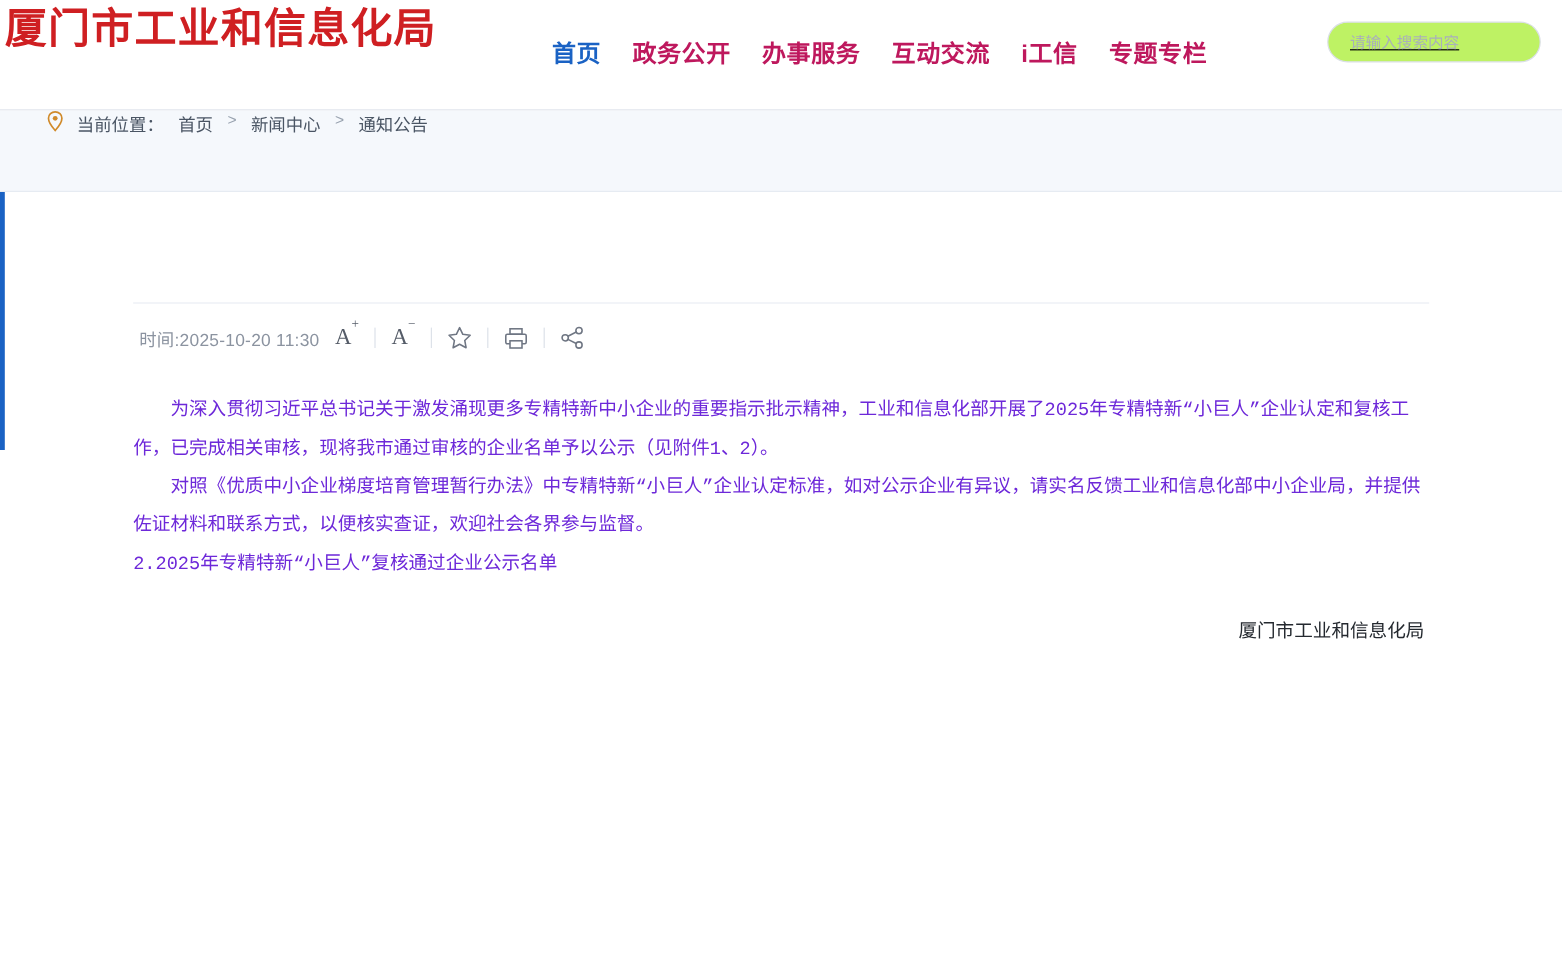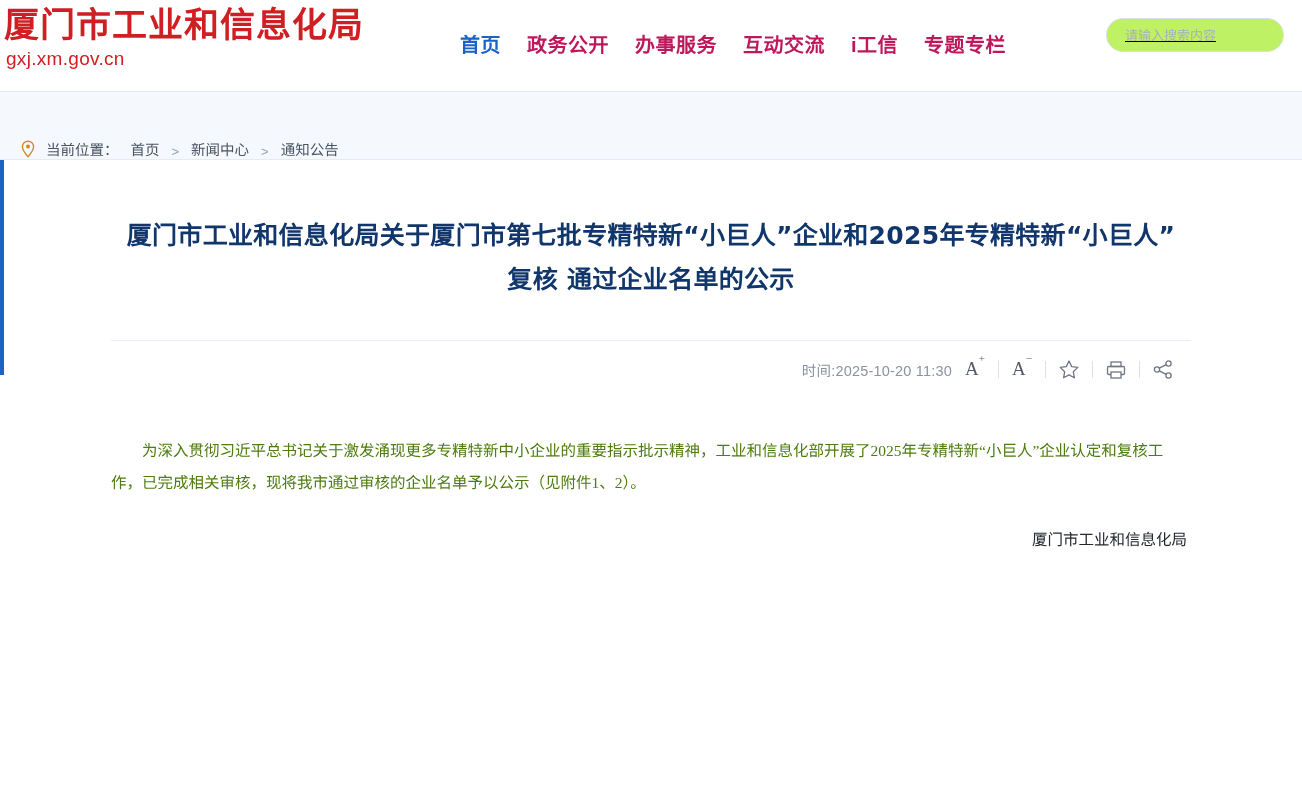--- a/index.html
+++ b/index.html
@@ -215,7 +215,6 @@
 <header class="site-header">
   <div class="brand">
     <div class="brand-title">厦门市工业和信息化局</div>
-    <div class="brand-domain">gxj.xm.gov.cn</div>
   </div>
 
   <nav class="main-nav">

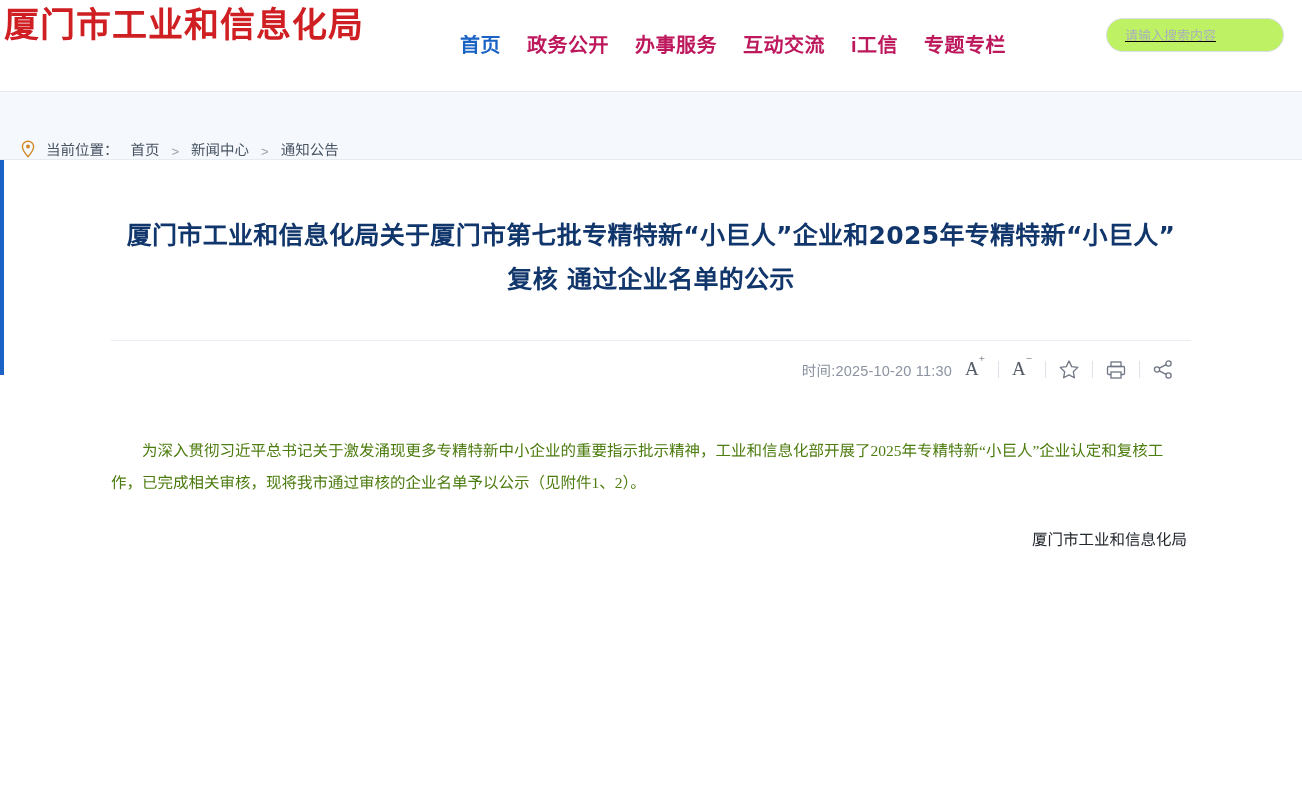--- a/index.html
+++ b/index.html
@@ -95,8 +95,8 @@
     background: #f5f8fc;
     border-bottom: 1px solid #e6ebf2;
     display: flex;
-    align-items: flex-end;
-    padding-left: 20px;
+    align-items: flex-start;
+    padding-left: 38px;
   }
   .crumb-pin { margin-right: 10px; display: flex; align-items: center; }
   .crumb-label {

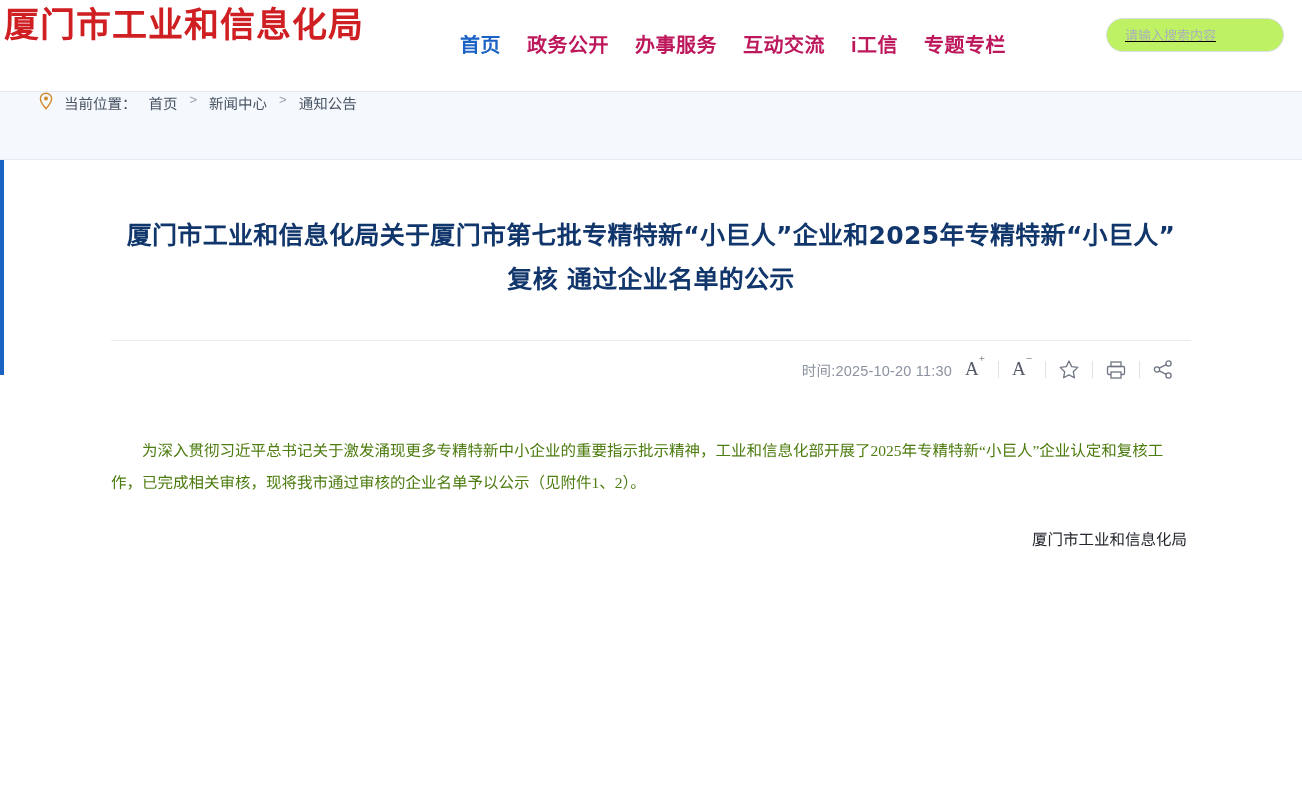--- a/index.html
+++ b/index.html
@@ -251,7 +251,6 @@
   <div class="left-accent"></div>
 
   <div class="article">
-    <h1 class="article-title">厦门市工业和信息化局关于厦门市第七批专精特新“小巨人”企业和2025年专精特新“小巨人”复核 通过企业名单的公示</h1>
 
     <div class="meta-row">
       <div class="meta-time">时间:2025-10-20 11:30</div>

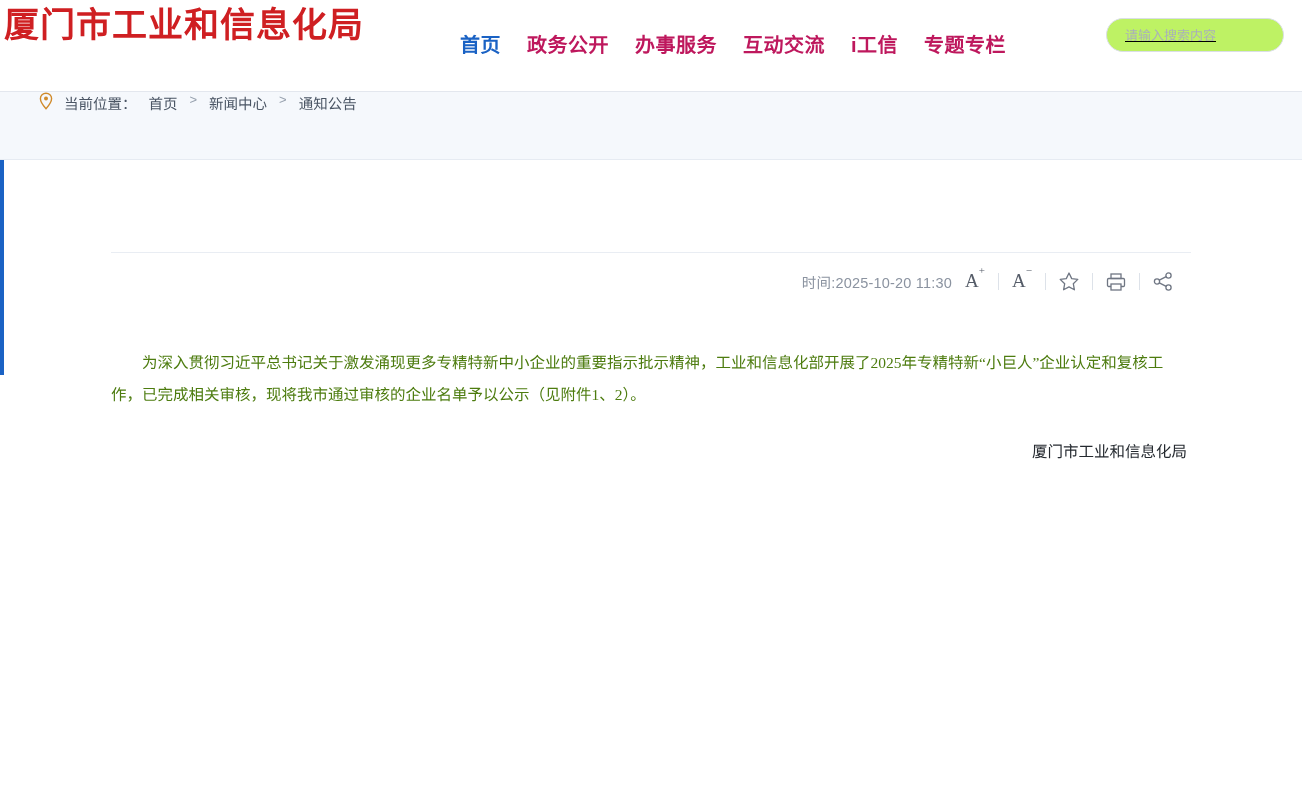--- a/index.html
+++ b/index.html
@@ -144,7 +144,7 @@
     height: 58px;
     display: flex;
     align-items: center;
-    justify-content: flex-end;
+    justify-content: flex-start;
     padding: 0 5px 0 5px;
   }
   .meta-time {

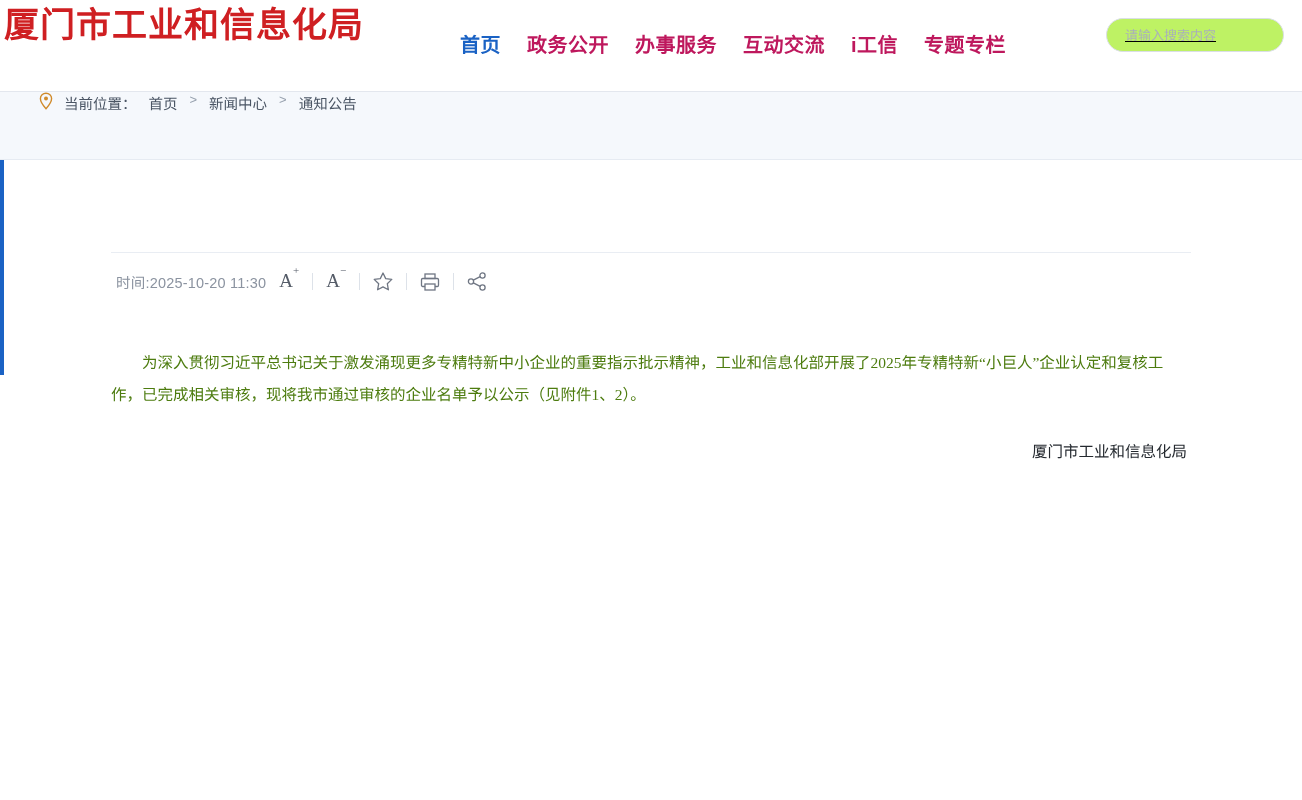--- a/index.html
+++ b/index.html
@@ -180,11 +180,11 @@
   }
 
   .body-text {
-    margin-top: 37px;
+    margin-top: 16px;
     font-size: 15.5px;
-    color: #4d7c0f;
+    color: #6d28d9;
     line-height: 32px;
-    font-family: Liberation Serif, serif;
+    font-family: Liberation Mono, monospace;
   }
   .body-text p { margin: 0 0 0 0; }
   .p-indent { text-indent: 2em; }

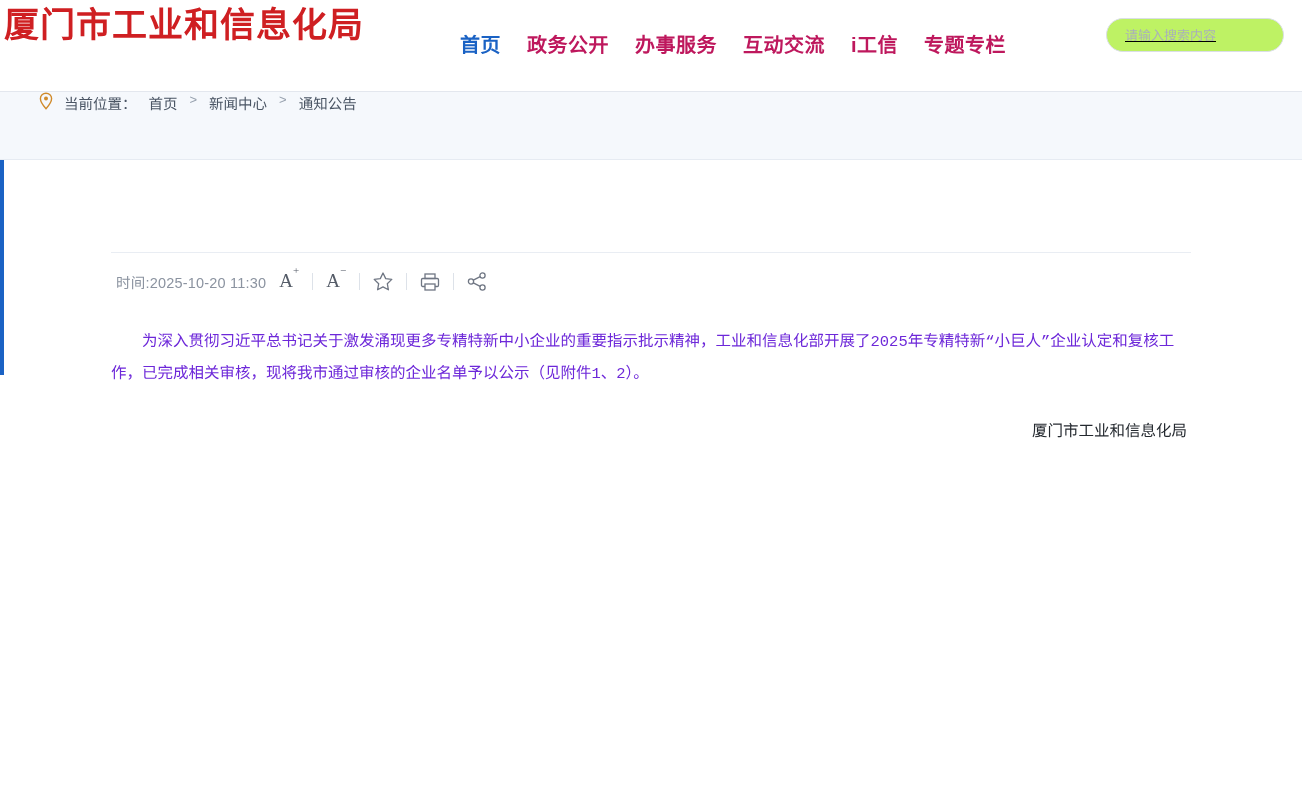--- a/index.html
+++ b/index.html
@@ -292,6 +292,7 @@
 
     <div class="body-text">
       <p class="p-indent">为深入贯彻习近平总书记关于激发涌现更多专精特新中小企业的重要指示批示精神，工业和信息化部开展了2025年专精特新“小巨人”企业认定和复核工作，已完成相关审核，现将我市通过审核的企业名单予以公示（见附件1、2）。</p>
+      <p class="p-indent">对照《优质中小企业梯度培育管理暂行办法》中专精特新“小巨人”企业认定标准，如对公示企业有异议，请实名反馈工业和信息化部中小企业局，并提供佐证材料和联系方式，以便核实查证，欢迎社会各界参与监督。</p>
     </div>
 
     <div class="sign">

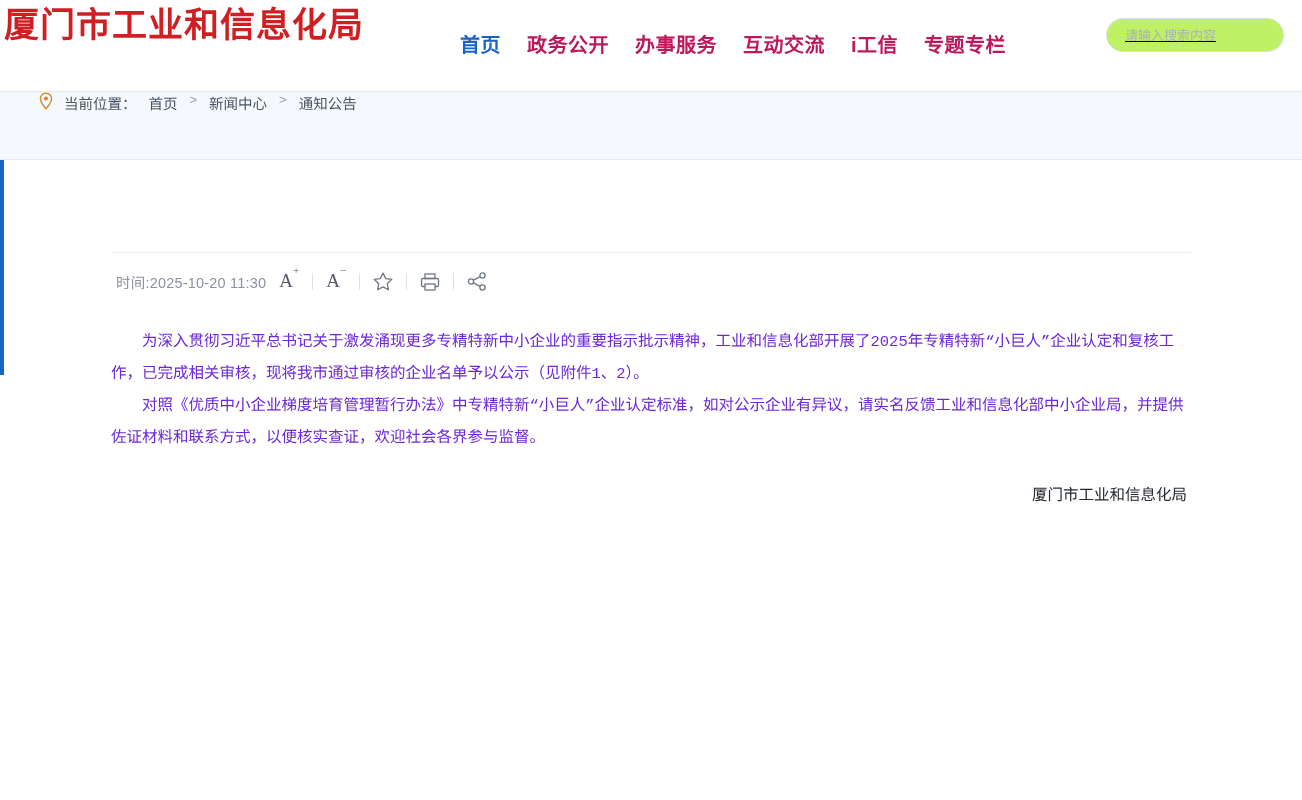--- a/index.html
+++ b/index.html
@@ -293,6 +293,7 @@
     <div class="body-text">
       <p class="p-indent">为深入贯彻习近平总书记关于激发涌现更多专精特新中小企业的重要指示批示精神，工业和信息化部开展了2025年专精特新“小巨人”企业认定和复核工作，已完成相关审核，现将我市通过审核的企业名单予以公示（见附件1、2）。</p>
       <p class="p-indent">对照《优质中小企业梯度培育管理暂行办法》中专精特新“小巨人”企业认定标准，如对公示企业有异议，请实名反馈工业和信息化部中小企业局，并提供佐证材料和联系方式，以便核实查证，欢迎社会各界参与监督。</p>
+      <p>2.2025年专精特新“小巨人”复核通过企业公示名单</p>
     </div>
 
     <div class="sign">

